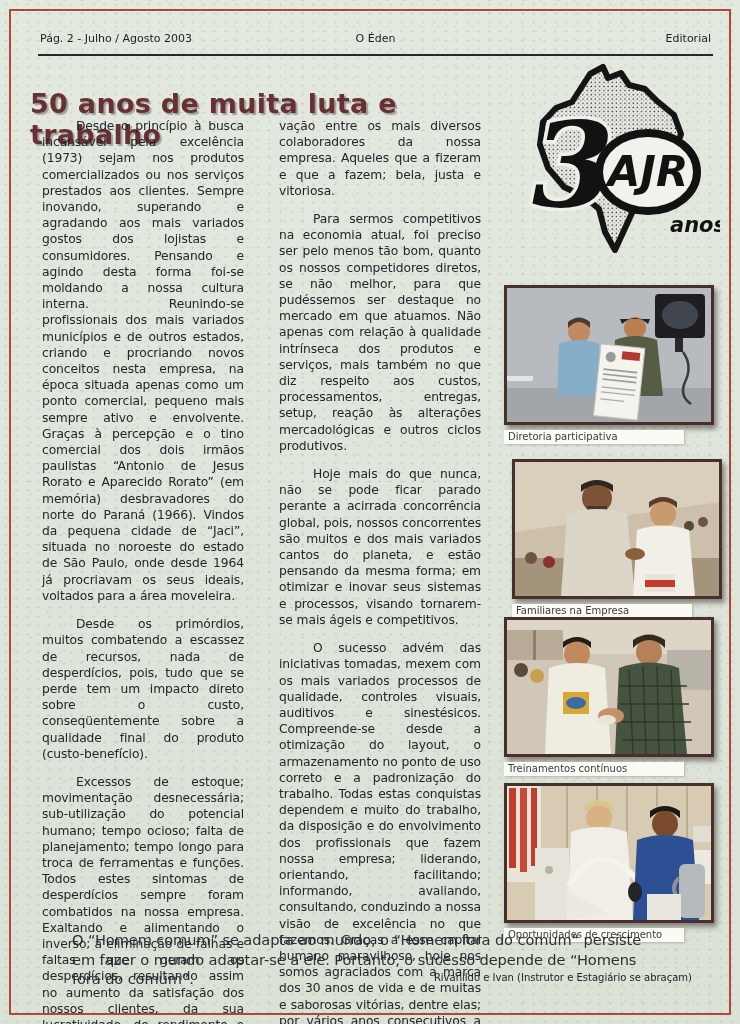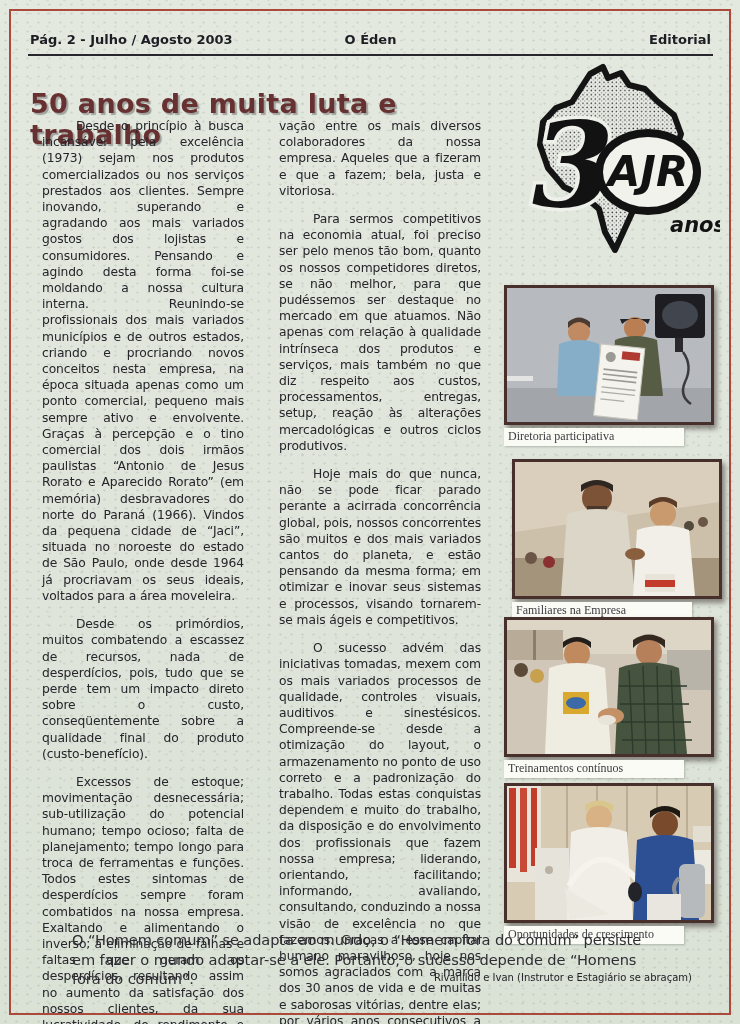--- a/index.html
+++ b/index.html
@@ -17,9 +17,9 @@
   .frame{position:absolute;inset:9px;border:2px solid #ab493b;pointer-events:none;}
 
   .header{
-    position:absolute;left:28px;right:27px;top:32px;height:22px;
+    position:absolute;left:38px;right:27px;top:32px;height:22px;
     border-bottom:2px solid #26262c;
-    font-weight:bold;font-size:13px;color:#1d1d24;
+    font-weight:normal;font-size:11px;color:#1d1d24;
   }
   .header .h-left{position:absolute;left:2px;top:0;}
   .header .h-center{position:absolute;left:50%;top:0;transform:translateX(-50%);}

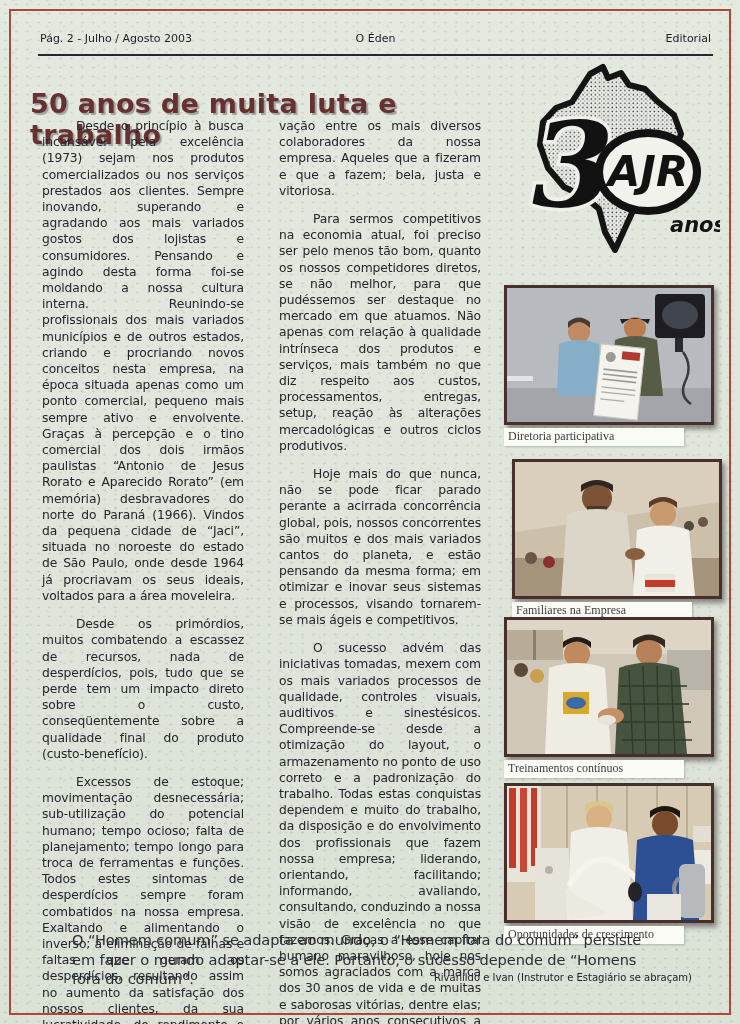--- a/index.html
+++ b/index.html
@@ -48,9 +48,8 @@
   .photo svg{display:block;width:100%;height:100%;}
   .caption{
     display:inline-block;margin-top:3px;min-width:168px;
-    background:#fbfbf5;color:#3b3b40;font-size:12px;padding:1px 8px 2px 4px;
+    background:#fbfbf5;color:#3b3b40;font-size:10px;padding:1px 8px 2px 4px;
     box-shadow:1px 1px 2px rgba(90,95,85,.35);
-    font-family:Liberation Serif, serif;
   }
 
   .quote{

